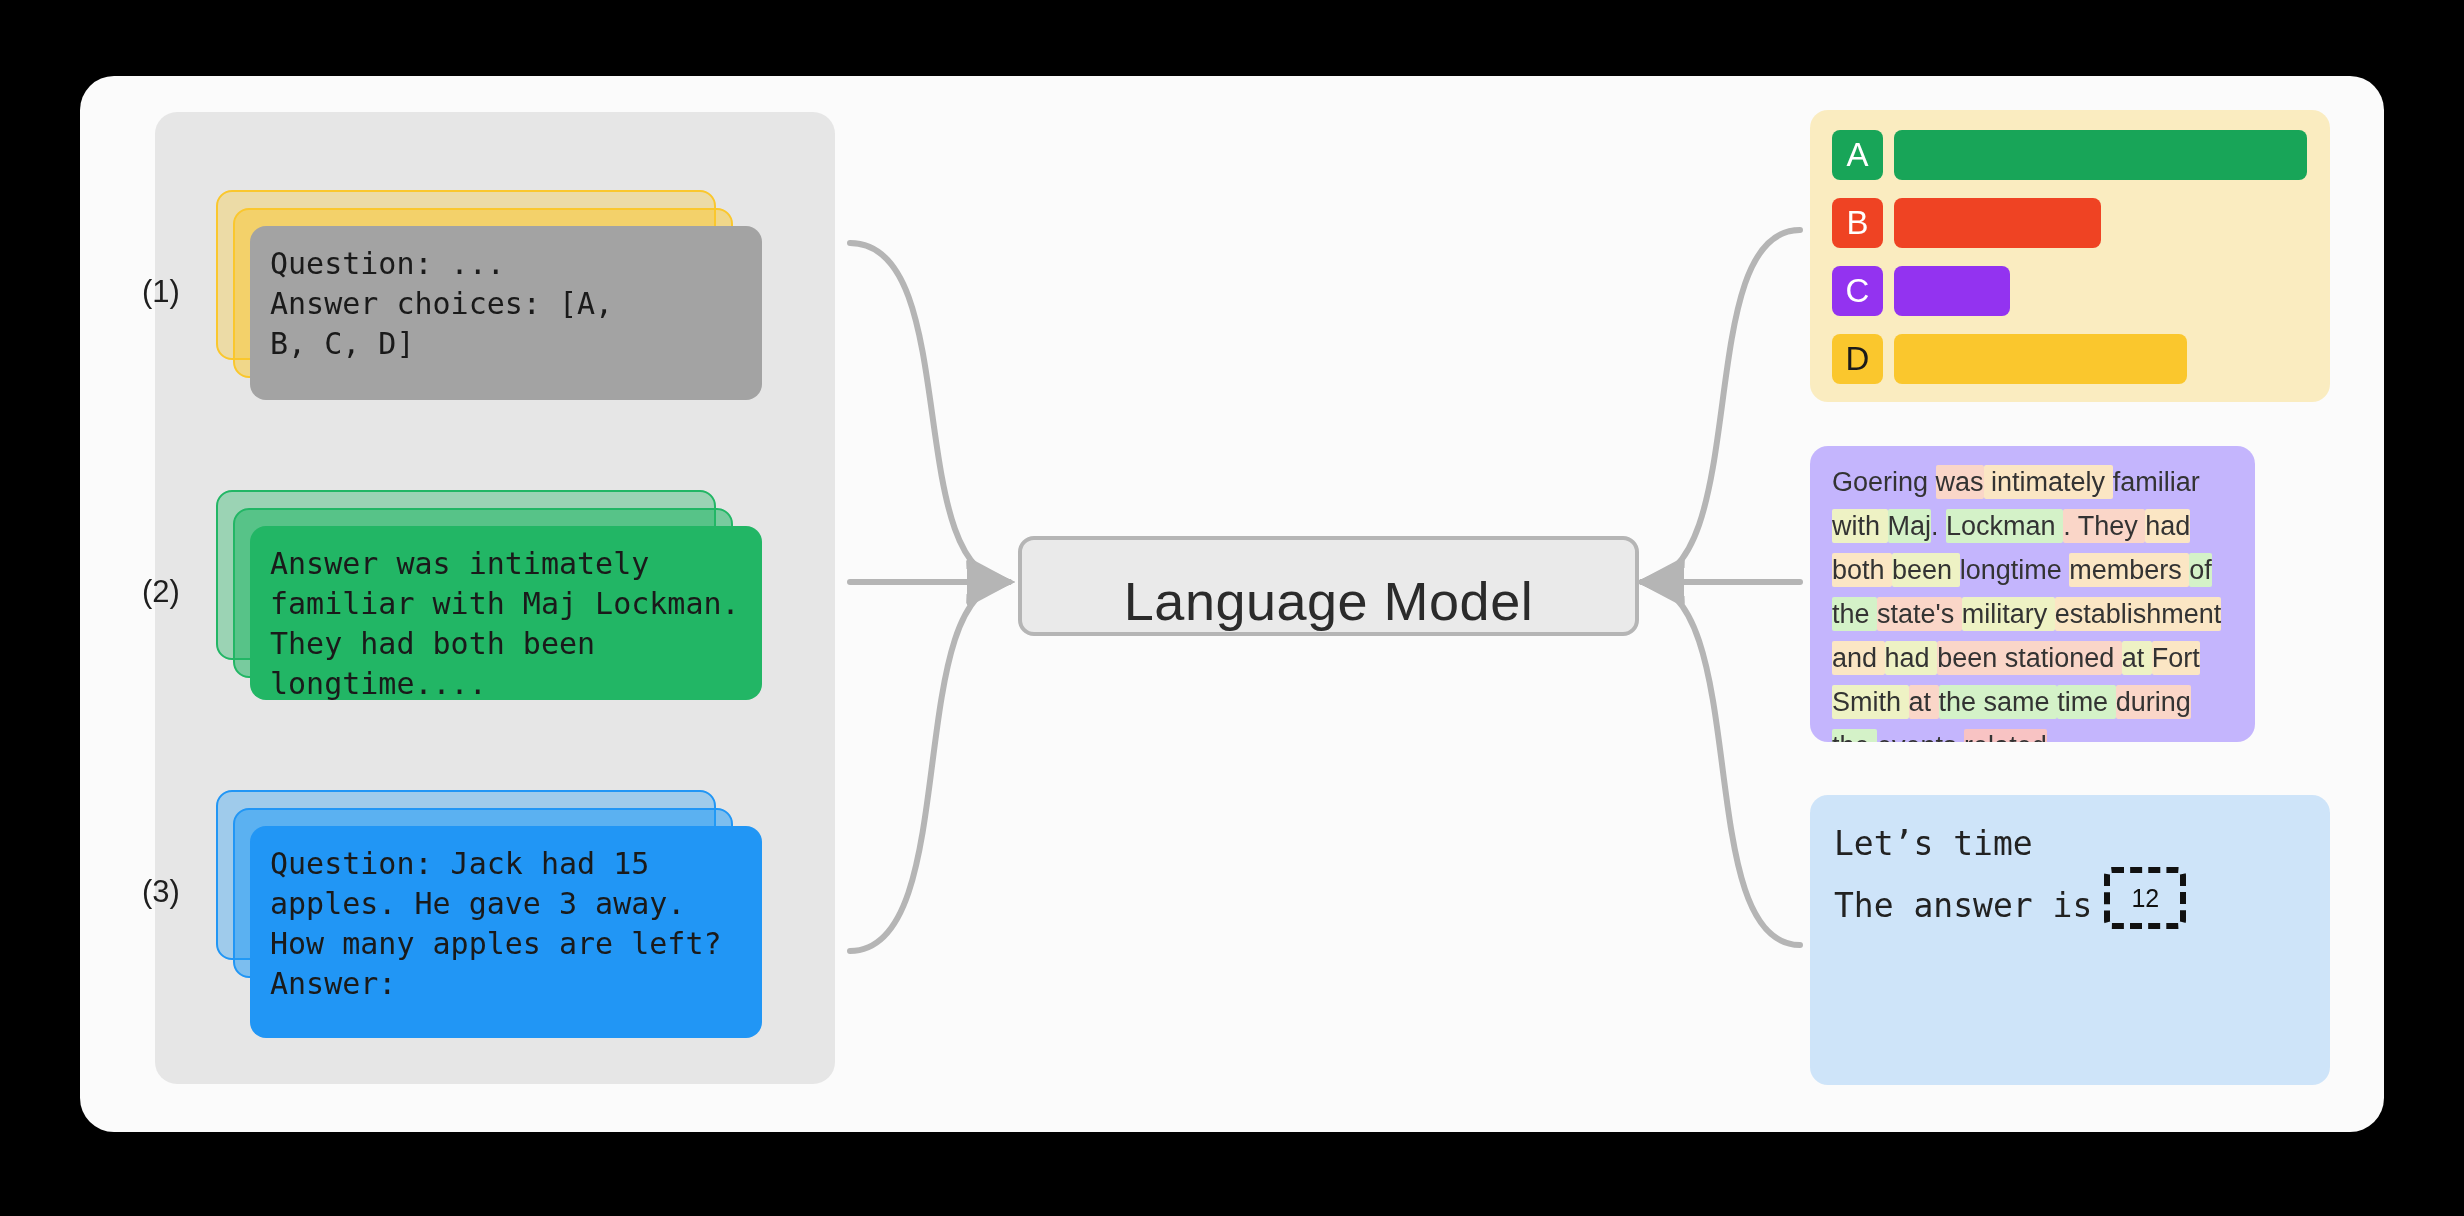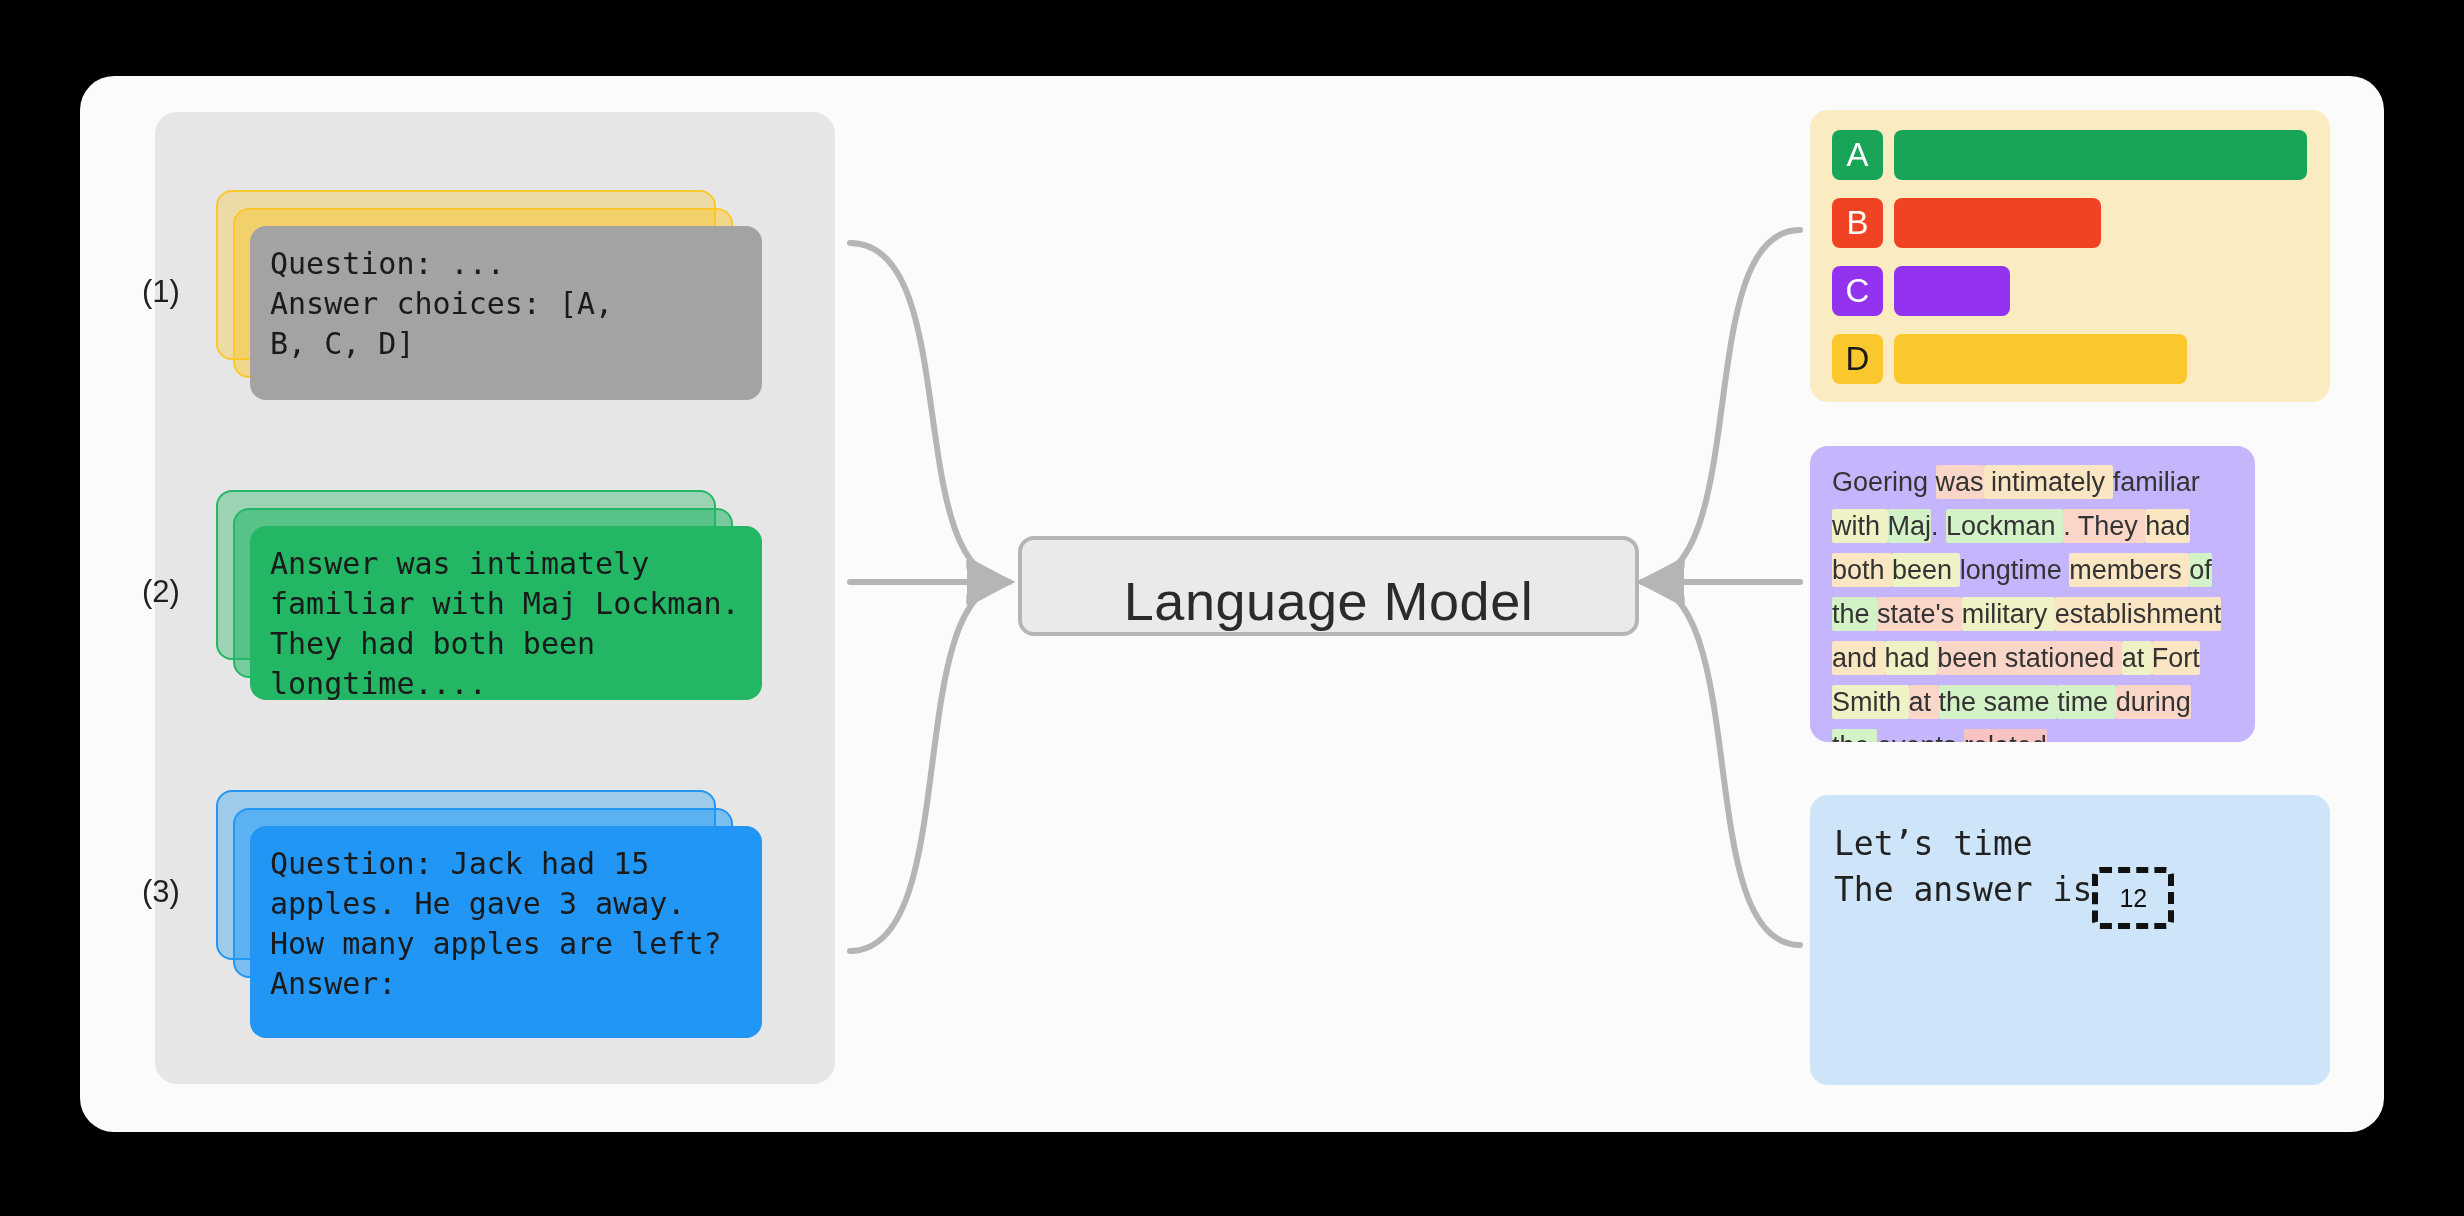--- a/index.html
+++ b/index.html
@@ -207,8 +207,8 @@
   }
   #cot-line3 {
     display: flex;
-    align-items: flex-start;
-    gap: 0;
+    align-items: flex-end;
+    gap: 12px;
   }
   #answer-slot {
     display: inline-flex;

